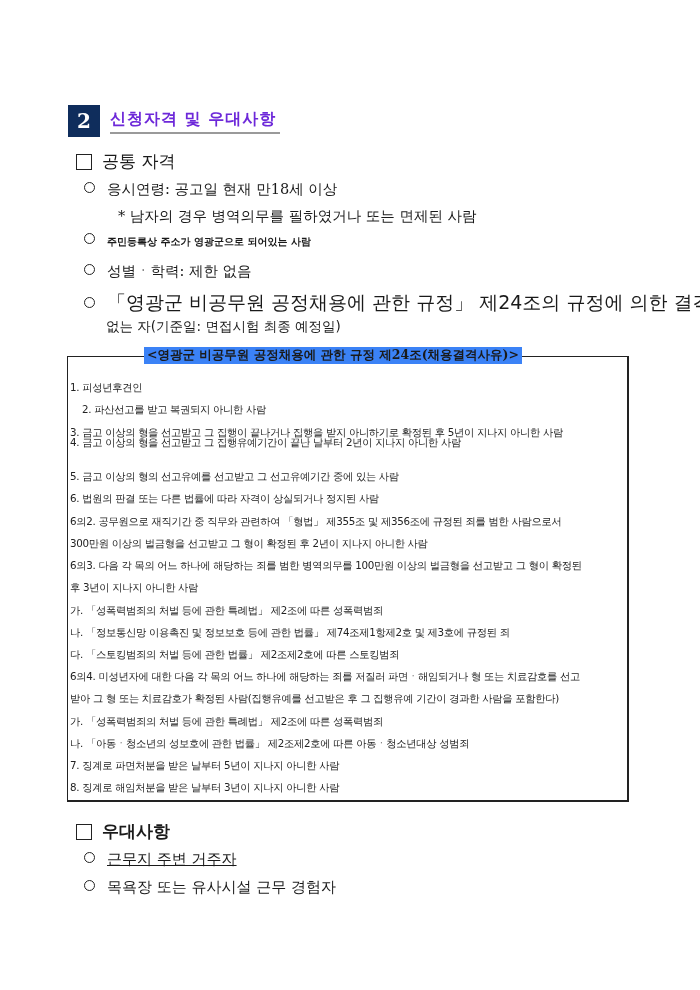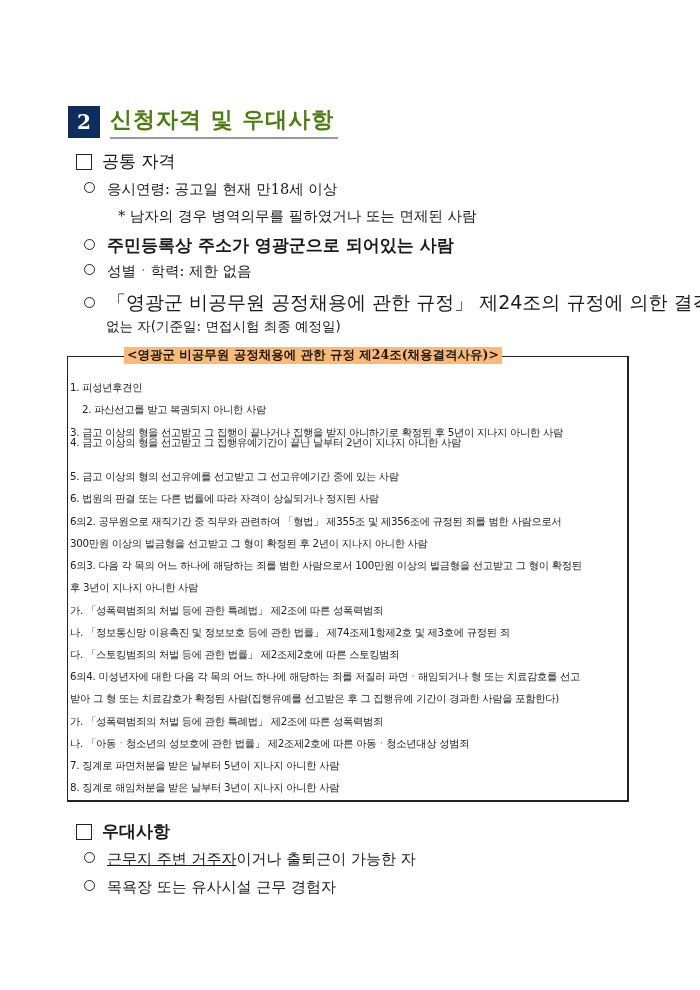--- a/index.html
+++ b/index.html
@@ -43,9 +43,9 @@
     .section-title {
       font-family: "DejaVu Sans", sans-serif;
       font-weight: bold;
-      font-size: 22px;
+      font-size: 16px;
       letter-spacing: 1px;
-      color: #4d7c0f;
+      color: #6d28d9;
     }
     .subhead {
       position: absolute;

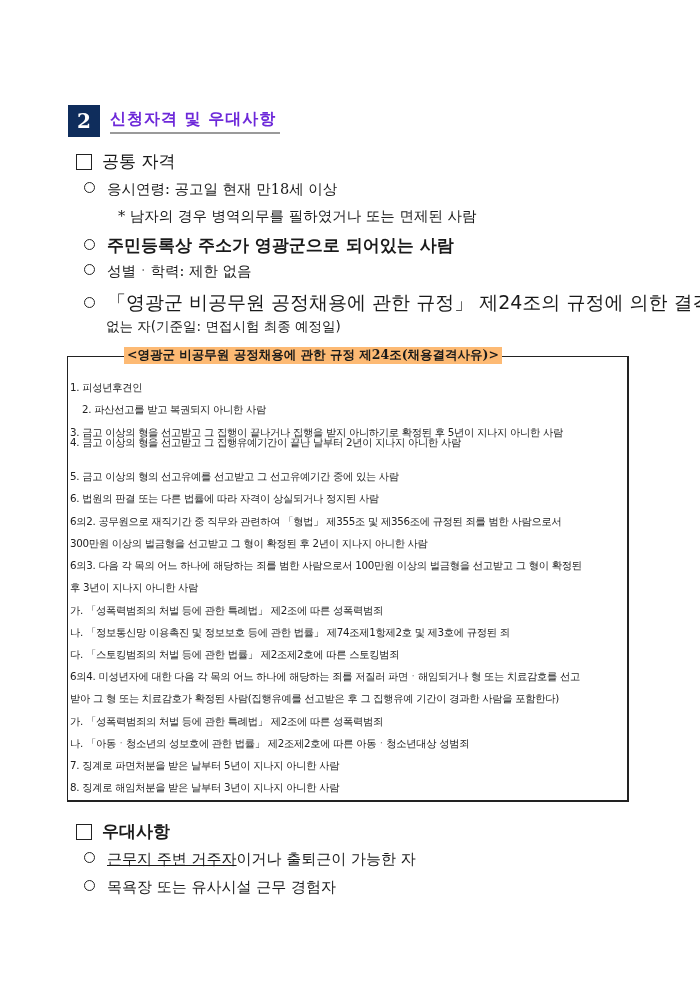--- a/index.html
+++ b/index.html
@@ -88,7 +88,7 @@
     .strong {
       font-family: "DejaVu Sans", sans-serif;
       font-weight: bold;
-      font-size: 17px;
+      font-size: 10px;
     }
     .sans-small {
       font-family: "DejaVu Sans", sans-serif;

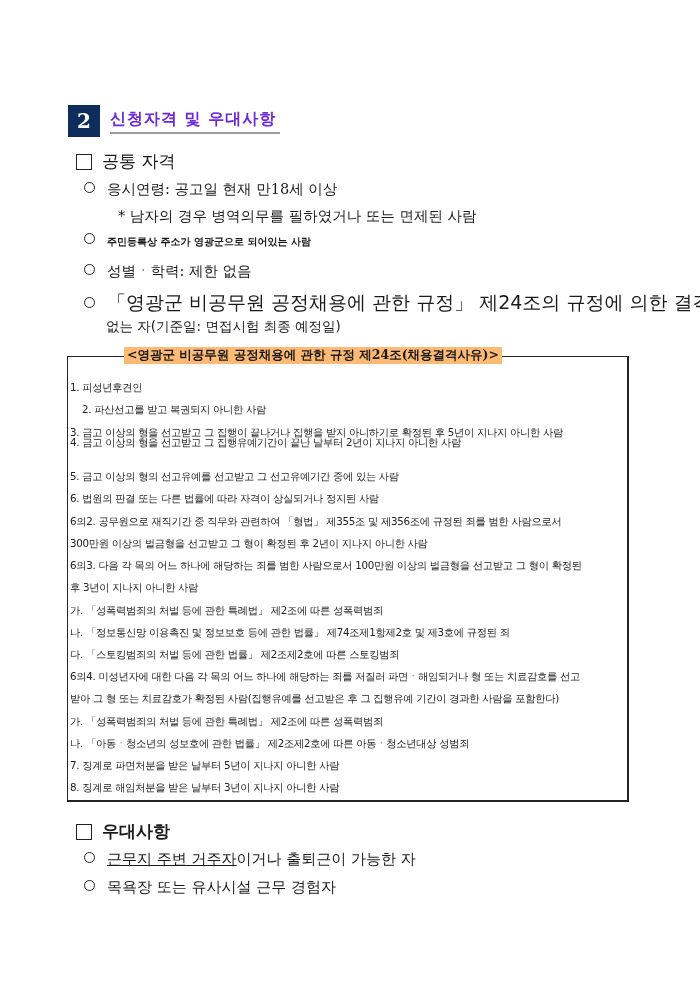--- a/index.html
+++ b/index.html
@@ -110,9 +110,9 @@
     }
     .rules-title {
       position: absolute;
-      left: 124px;
+      left: 144px;
       top: 347px;
-      background: #fdba74;
+      background: #3b82f6;
       padding: 0 3px;
       font-family: "DejaVu Serif", serif;
       font-weight: bold;

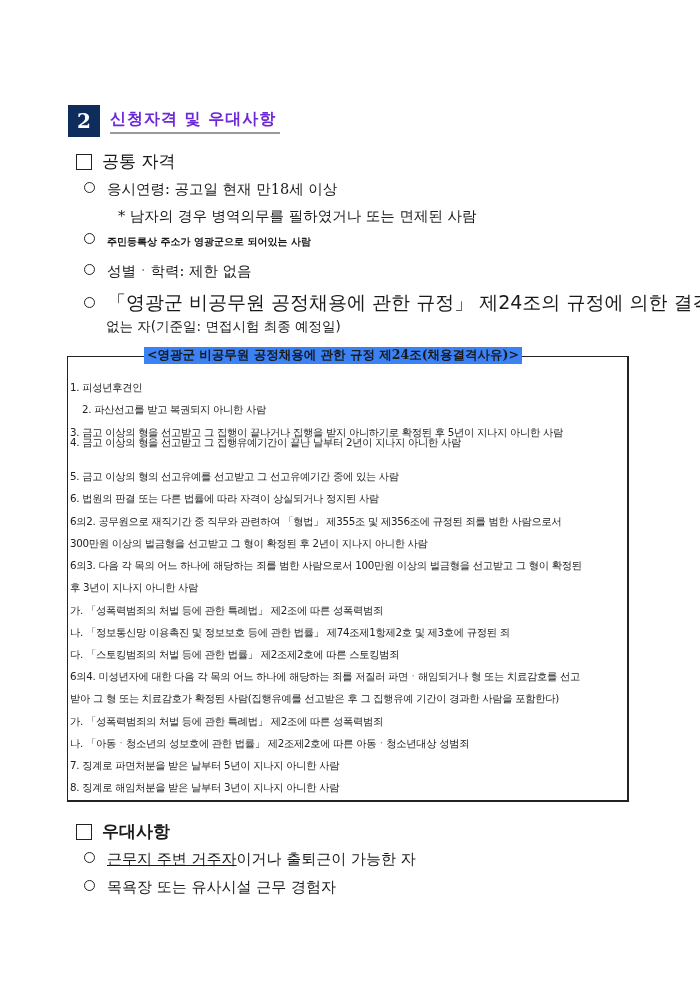--- a/index.html
+++ b/index.html
@@ -178,7 +178,7 @@
 <div class="rule-item" style="top:492px;">6.  법원의 판결 또는 다른 법률에 따라 자격이 상실되거나 정지된 사람</div>
 <div class="rule-item" style="top:515px;">6의2.  공무원으로 재직기간 중 직무와 관련하여 「형법」 제355조 및 제356조에 규정된 죄를 범한 사람으로서</div>
 <div class="rule-item" style="top:537px;">      300만원 이상의 벌금형을 선고받고 그 형이 확정된 후 2년이 지나지 아니한 사람</div>
-<div class="rule-item" style="top:559px;">6의3.  다음 각 목의 어느 하나에 해당하는 죄를 범한 사람으로서 100만원 이상의 벌금형을 선고받고 그 형이 확정된</div>
+<div class="rule-item" style="top:559px;">6의3.  다음 각 목의 어느 하나에 해당하는 죄를 범한 병역의무를 100만원 이상의 벌금형을 선고받고 그 형이 확정된</div>
 <div class="rule-item" style="top:581px;">      후 3년이 지나지 아니한 사람</div>
 <div class="rule-item" style="top:604px;">   가. 「성폭력범죄의 처벌 등에 관한 특례법」  제2조에 따른 성폭력범죄</div>
 <div class="rule-item" style="top:626px;">   나. 「정보통신망 이용촉진 및 정보보호 등에 관한 법률」  제74조제1항제2호 및 제3호에 규정된 죄</div>

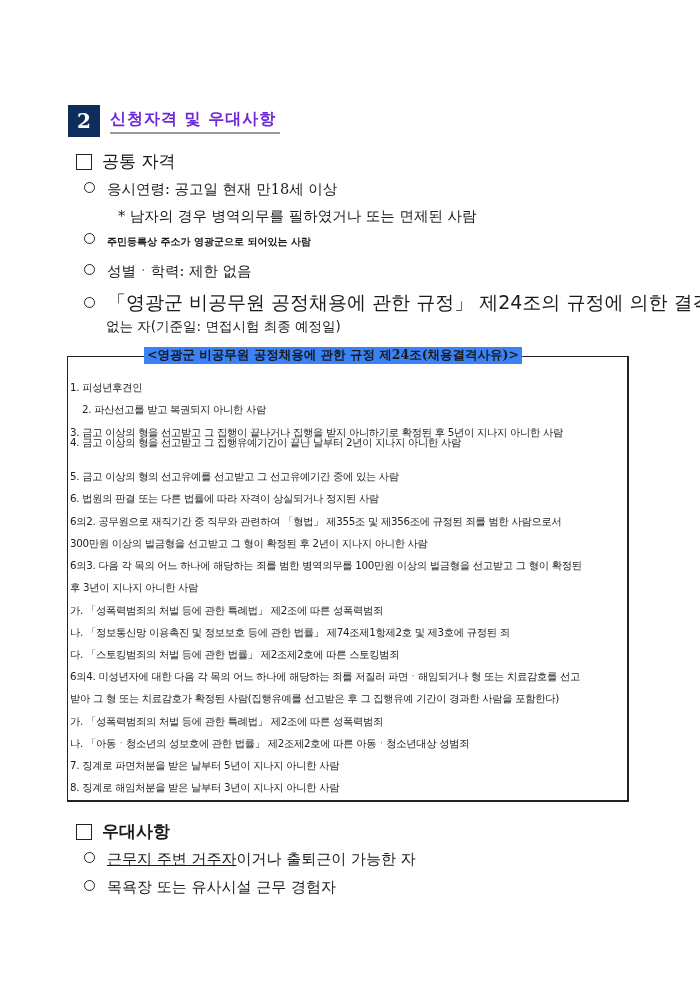--- a/index.html
+++ b/index.html
@@ -198,7 +198,6 @@
 <div class="bullet-line" style="top:850px; font-size:15px;">
   <span class="circ"></span>
   <span class="underline">근무지 주변 거주자</span>
-  <span>이거나 출퇴근이 가능한 자</span>
 </div>
 
 <div class="bullet-line" style="top:878px; font-size:15px;">

